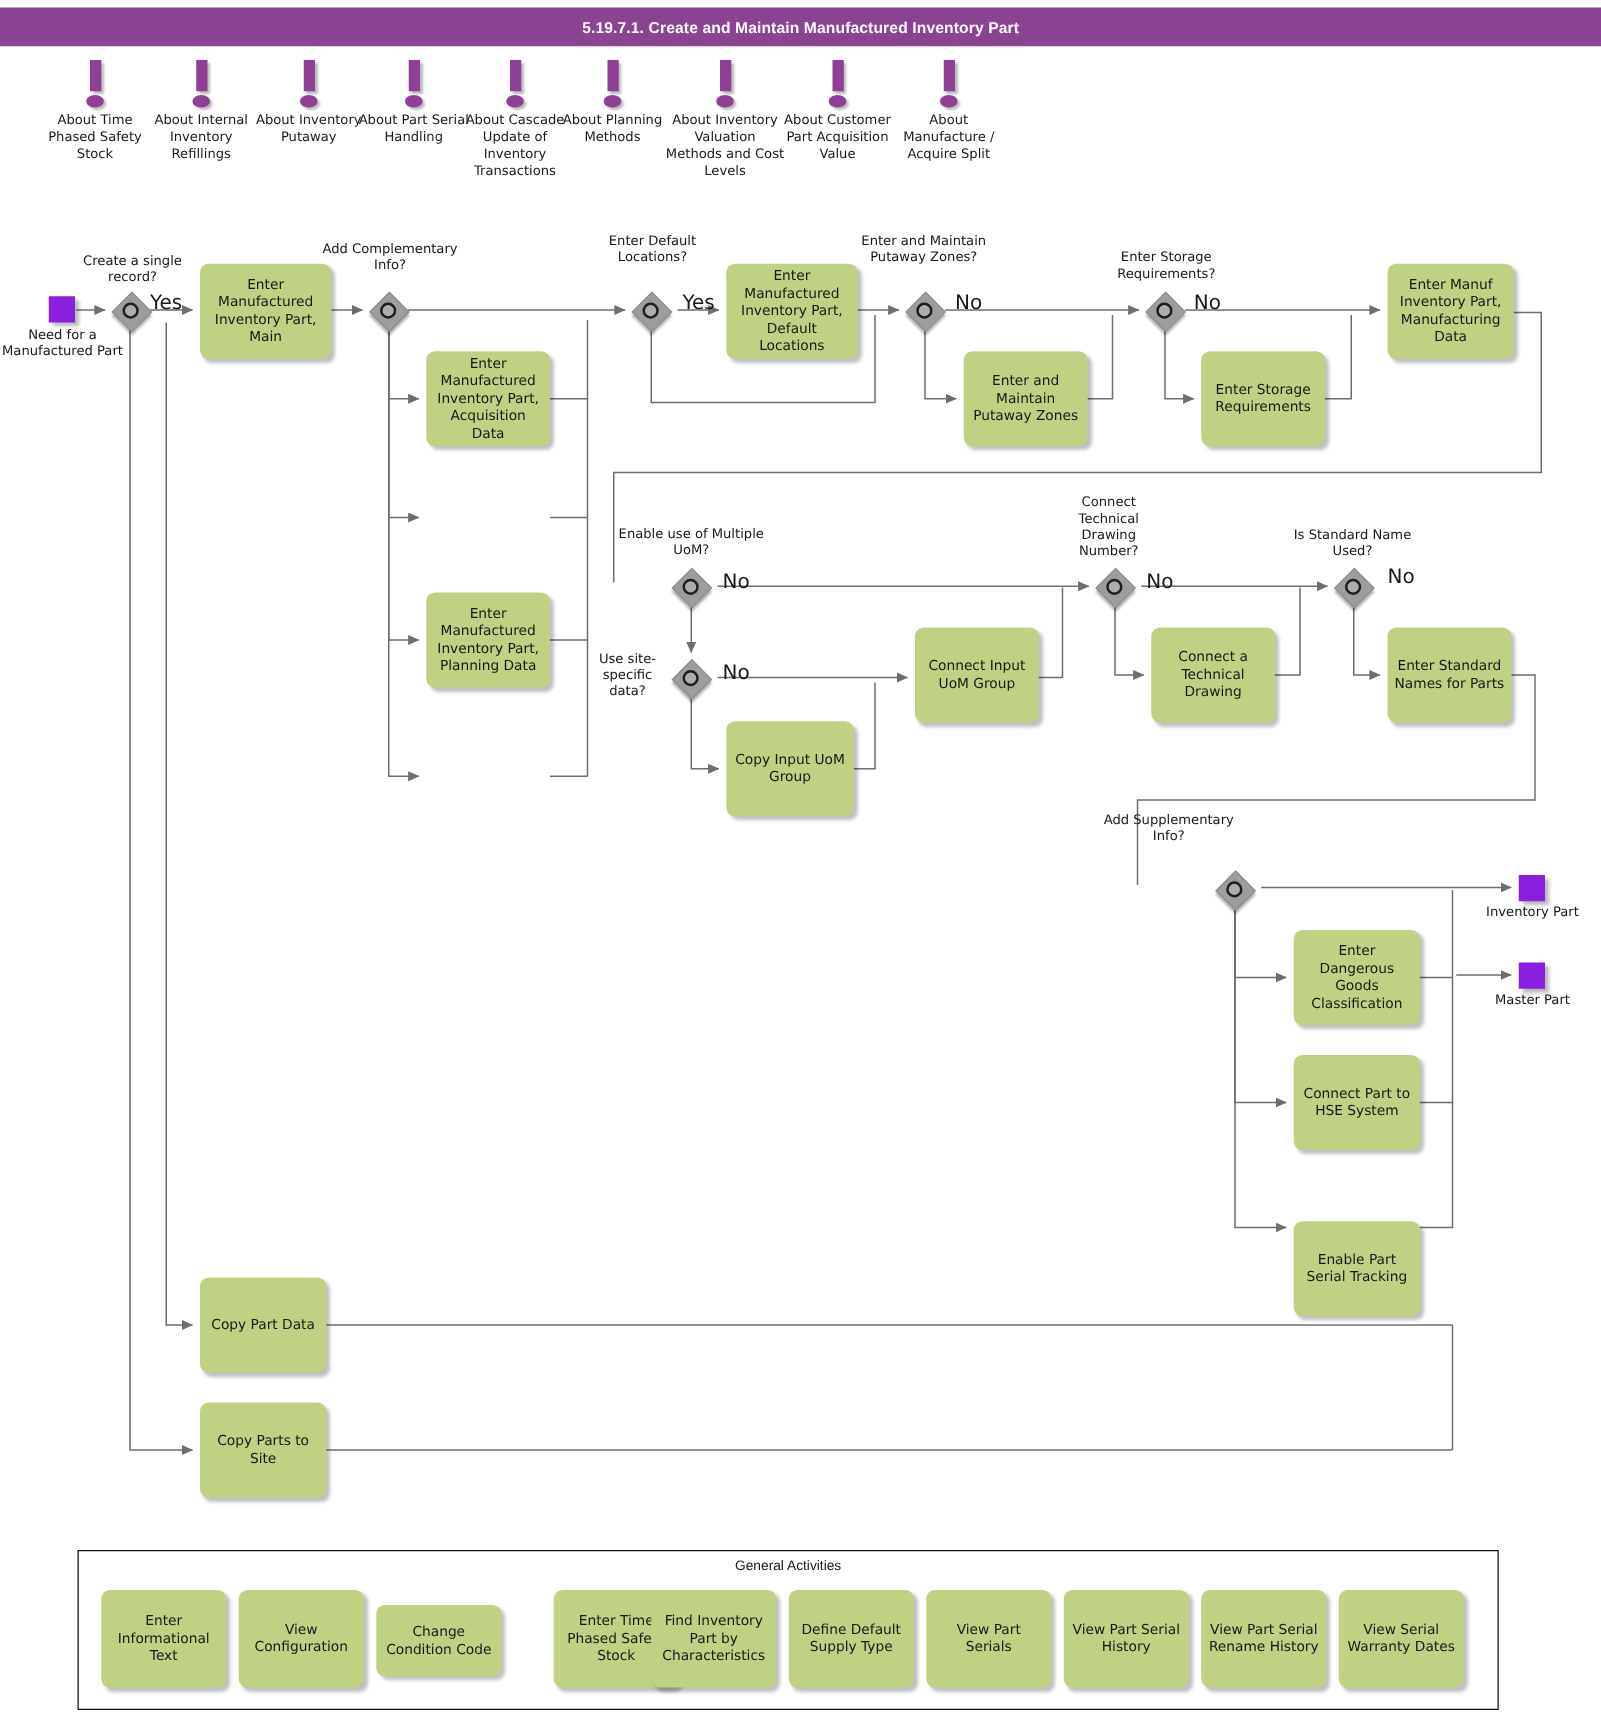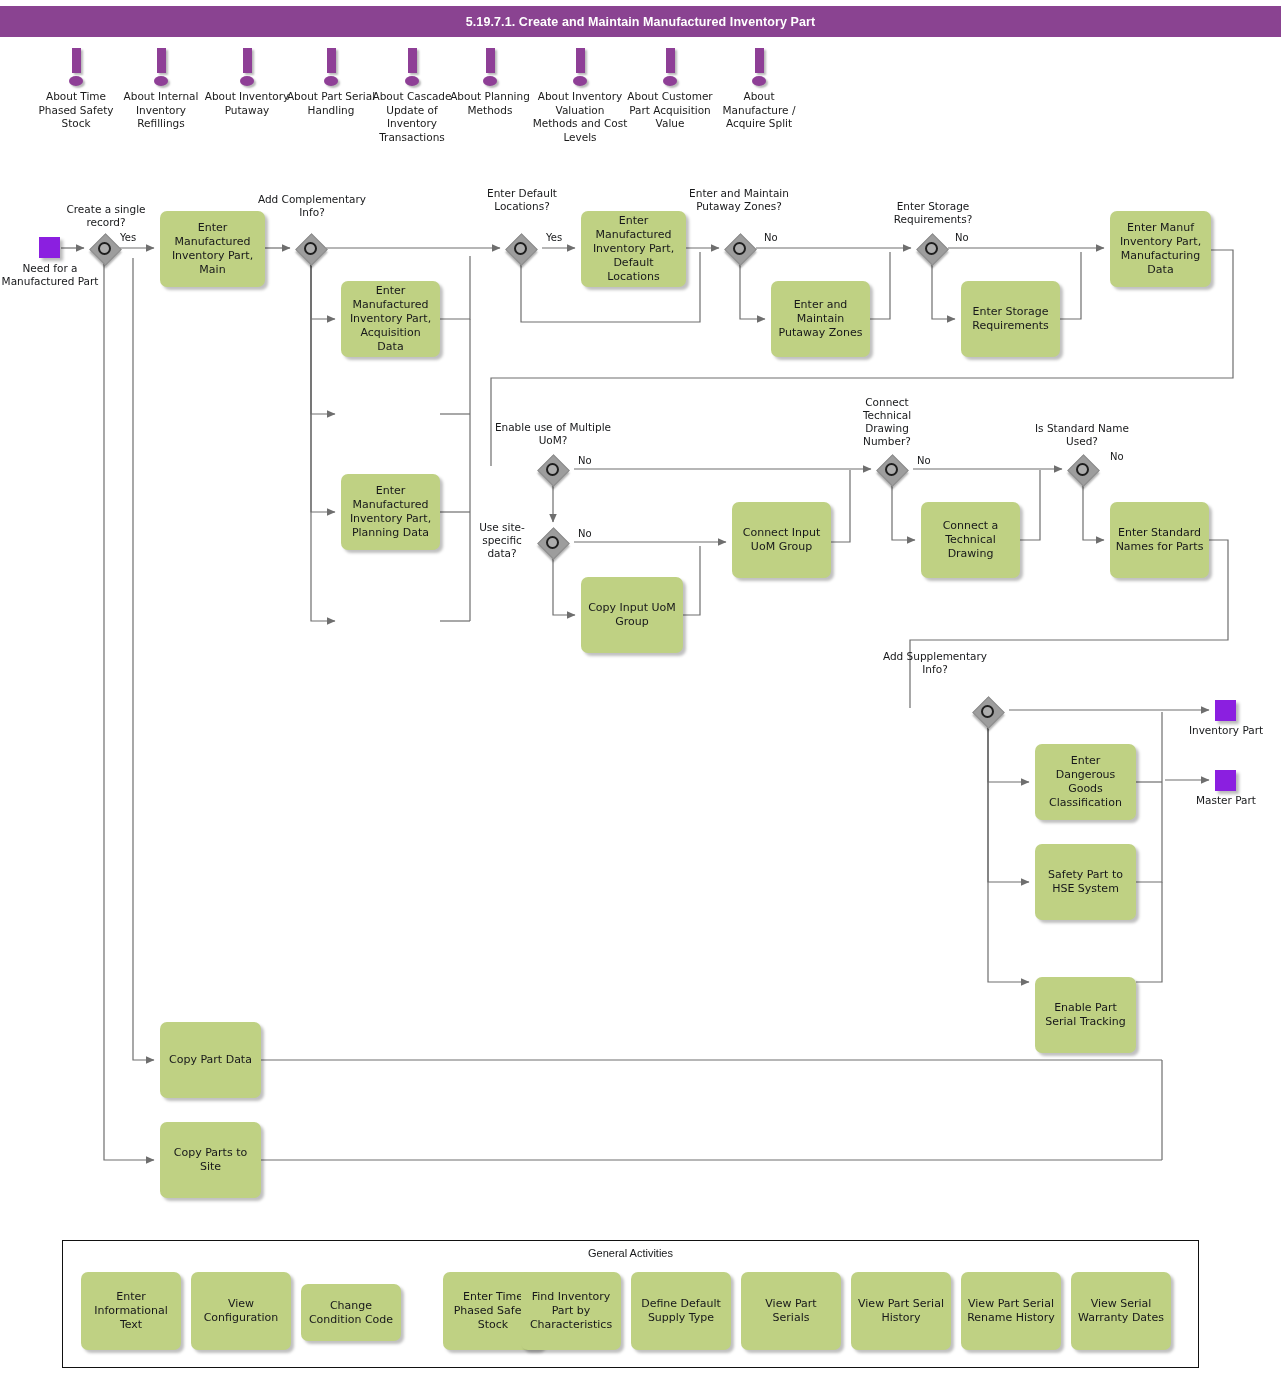--- a/index.html
+++ b/index.html
@@ -59,7 +59,7 @@
     font-family:"DejaVu Sans",sans-serif;
   }
   .flowlbl{
-    position:absolute;font-size:10px;color:#17181a;
+    position:absolute;font-size:16px;color:#17181a;
     font-family:"DejaVu Sans",sans-serif;
   }
 

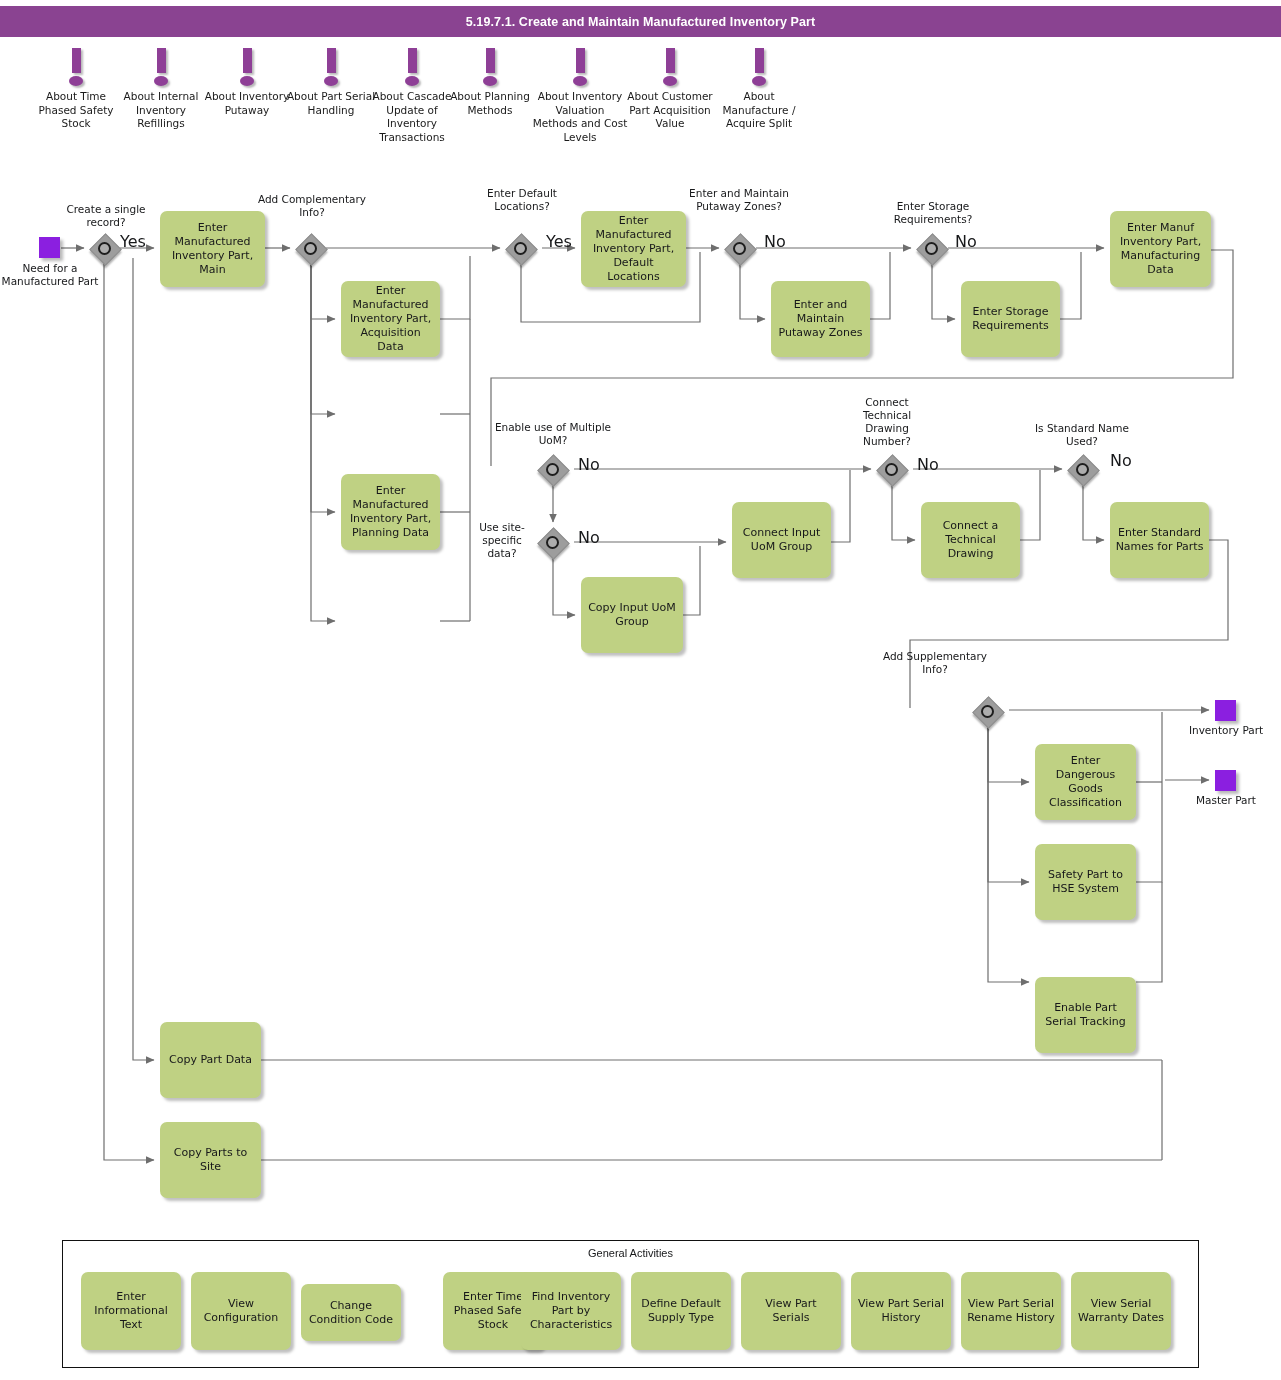--- a/index.html
+++ b/index.html
@@ -365,7 +365,7 @@
       <span>Enter Dangerous Goods Classification</span>
     </div>
   <div class="act" style="left:1035px;top:844px;width:101px;height:76px;">
-      <span>Safety Part to HSE System</span>
+      <span>Connect Part to HSE System</span>
     </div>
   <div class="act" style="left:1035px;top:977px;width:101px;height:76px;">
       <span>Enable Part Serial Tracking</span>

